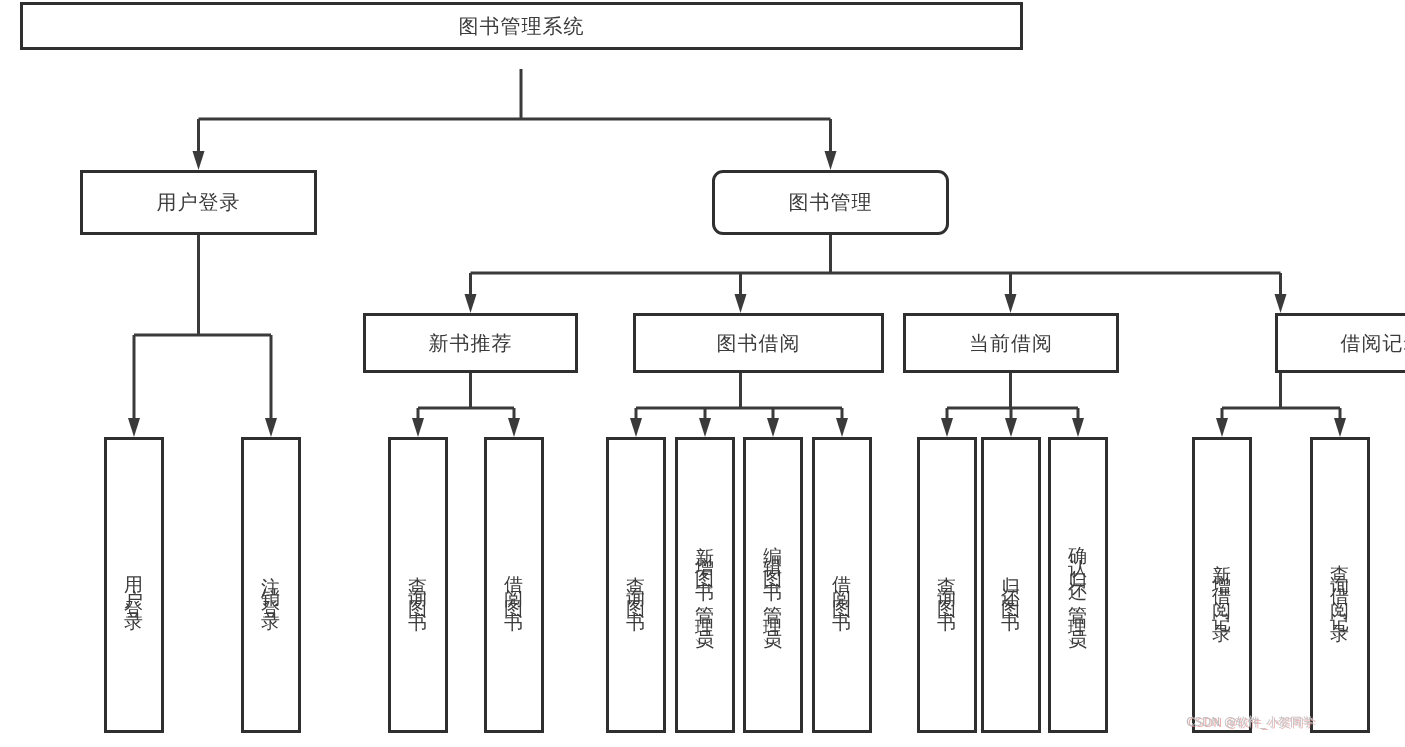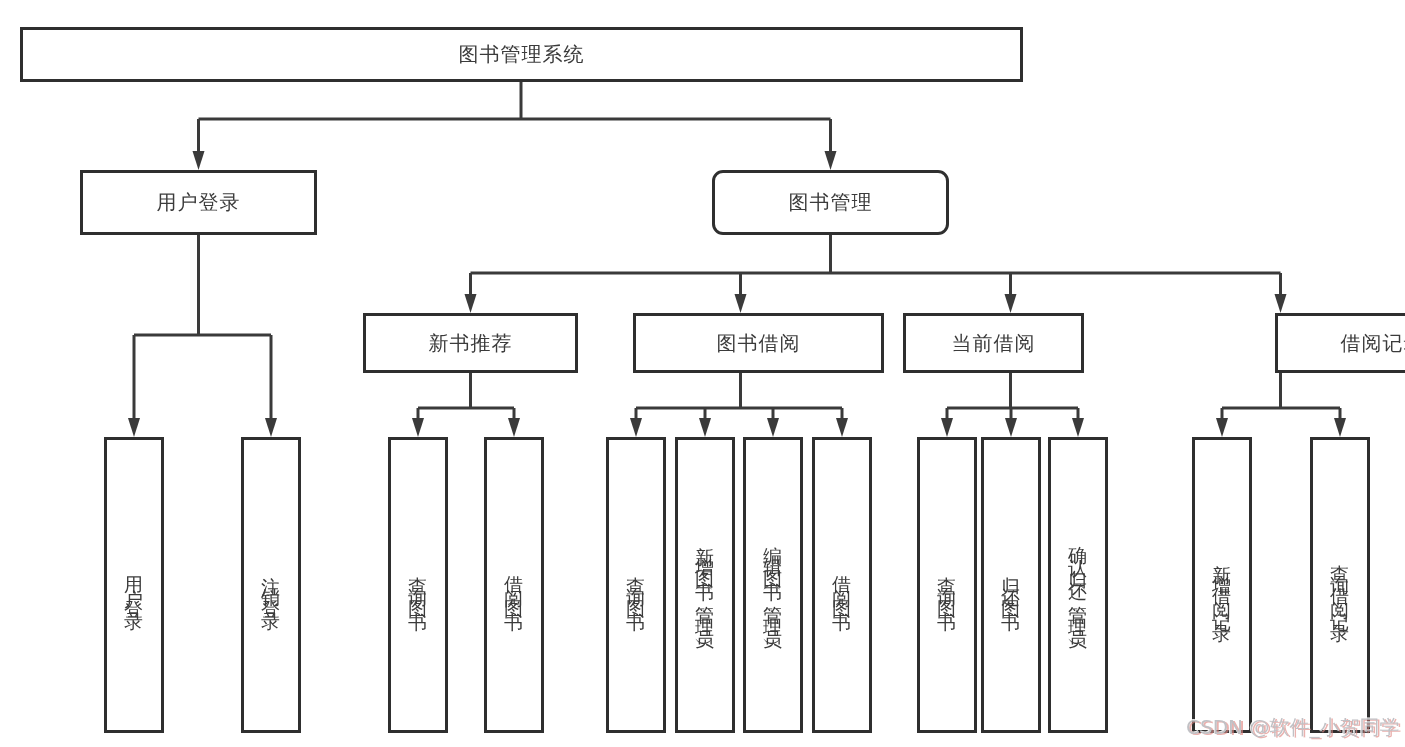--- a/index.html
+++ b/index.html
@@ -36,7 +36,7 @@
     letter-spacing: 1px;
     white-space: nowrap;
   }
-  .root  { left: 20px;  top: 27px;  width: 1003px; height: 55px; }
+  .root  { left: 20px;  top: 2px;  width: 1003px; height: 48px; }
   .lvl2  { top: 170px; height: 65px; }
   .lvl3  { top: 313px; height: 60px; }
   .leaf  { top: 437px; height: 296px; width: 60px; }

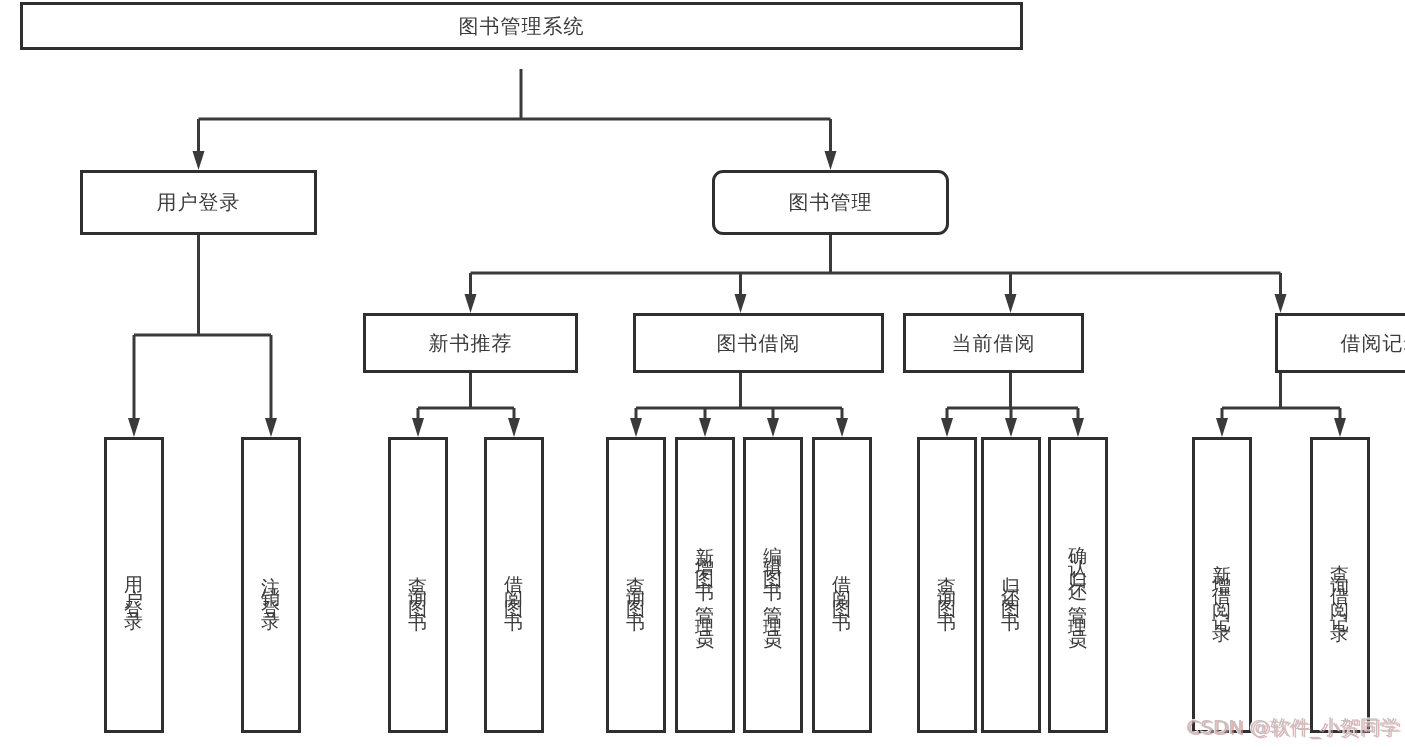--- a/index.html
+++ b/index.html
@@ -146,7 +146,7 @@
   <div class="box lvl3" style="left:633px;width:251px;">
     <span class="h-label">图书借阅</span>
   </div>
-  <div class="box lvl3" style="left:903px;width:181px;">
+  <div class="box lvl3" style="left:903px;width:216px;">
     <span class="h-label">当前借阅</span>
   </div>
   <div class="box lvl3" style="left:1233px;width:215px;margin-left:42px;">

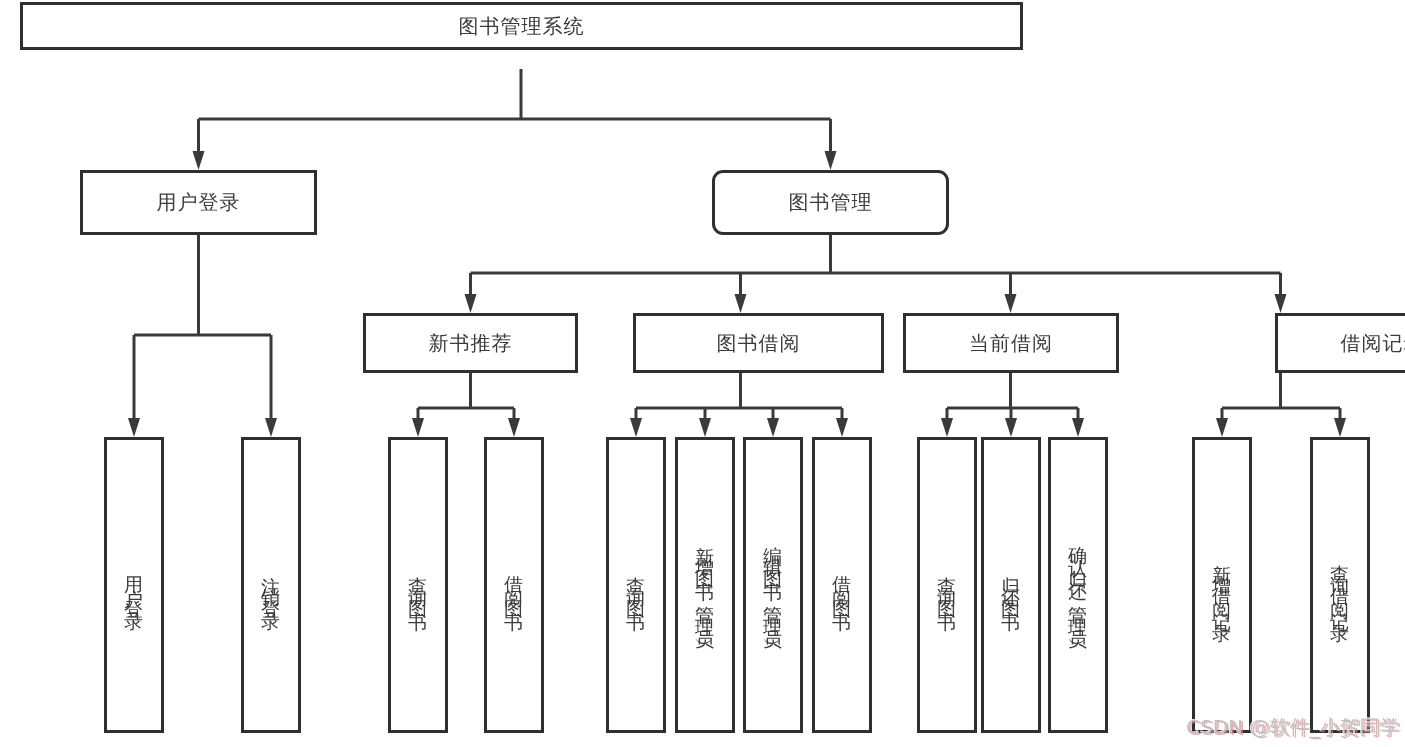--- a/index.html
+++ b/index.html
@@ -53,7 +53,7 @@
     position: absolute;
     left: 1186px;
     top: 714px;
-    font-size: 20px;
+    font-size: 12px;
     color: #c1c1c5;
     text-shadow: 2px 1px 0 rgba(223, 135, 130, 0.65), -1px -1px 0 rgba(255,255,255,0.9);
     white-space: nowrap;

